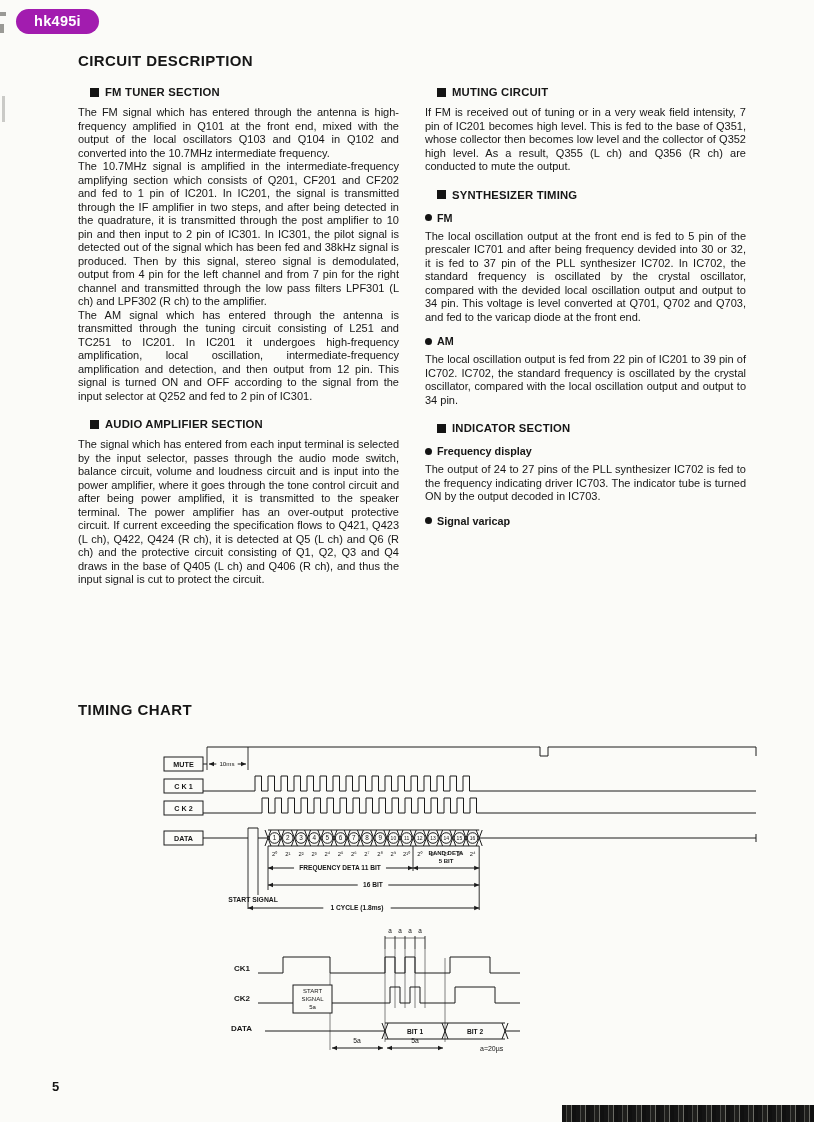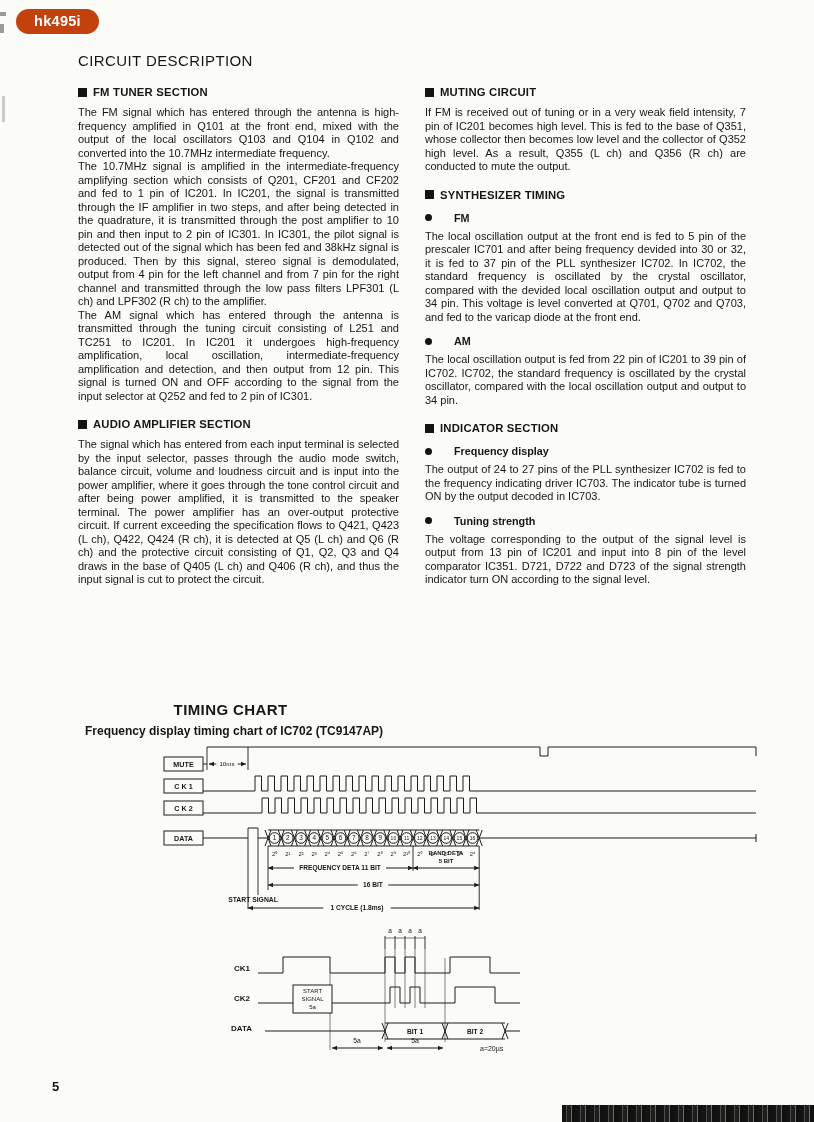--- a/index.html
+++ b/index.html
@@ -10,7 +10,7 @@
   }
   .badge{
     position:absolute;left:16px;top:9px;
-    background:#c2410c;color:#fff;font-weight:bold;font-size:14.5px;
+    background:#a21caf;color:#fff;font-weight:bold;font-size:14.5px;
     padding:4px 18px 5px 18px;border-radius:13px;letter-spacing:.3px;
   }
   .edge-mark{position:absolute;background:#9a9a96;}

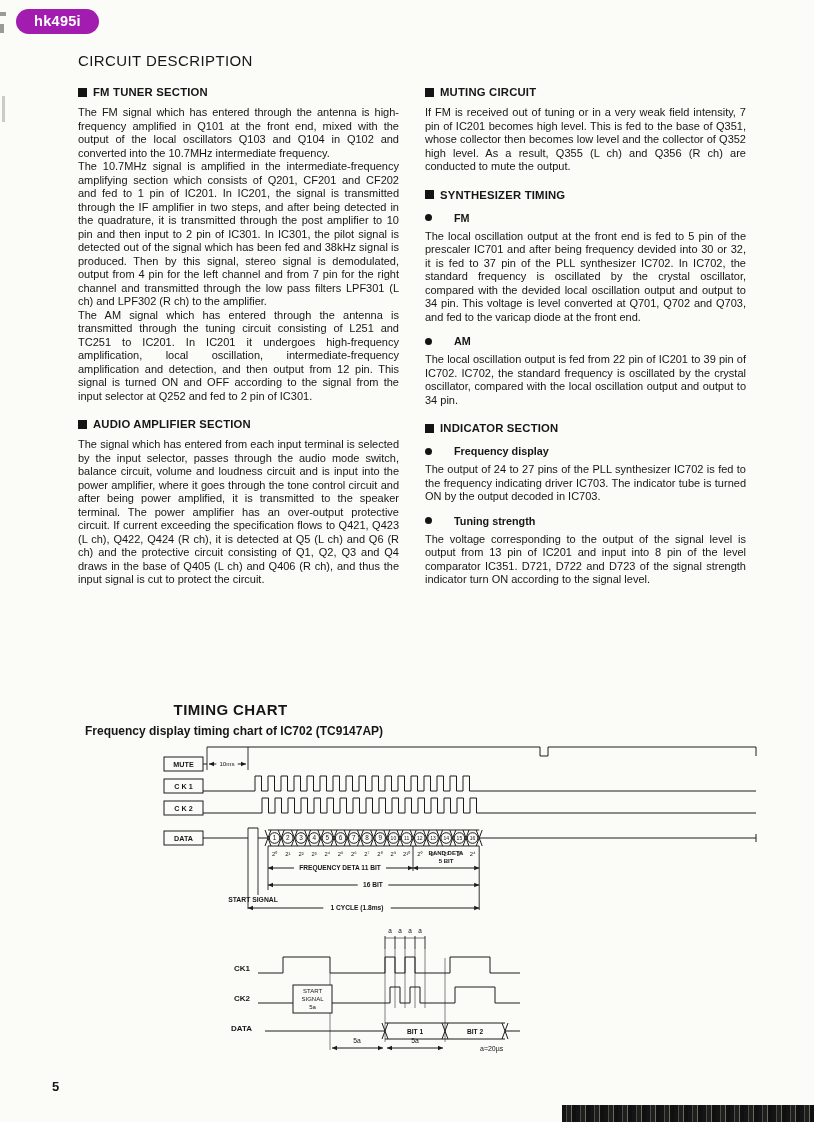--- a/index.html
+++ b/index.html
@@ -15,7 +15,7 @@
   }
   .edge-mark{position:absolute;background:#9a9a96;}
   .content{position:absolute;left:78px;top:52px;width:668px;}
-  .main-title{font-size:15px;font-weight:normal;letter-spacing:.4px;margin:0 0 17px 0;}
+  .main-title{font-size:15px;font-weight:bold;letter-spacing:.4px;margin:0 0 17px 0;}
   .columns{display:flex;gap:26px;}
   .col{flex:1;min-width:0;}
   .sec-head{display:flex;align-items:center;gap:6px;font-weight:bold;font-size:11.3px;margin:15px 0 8px 0;letter-spacing:.2px;}

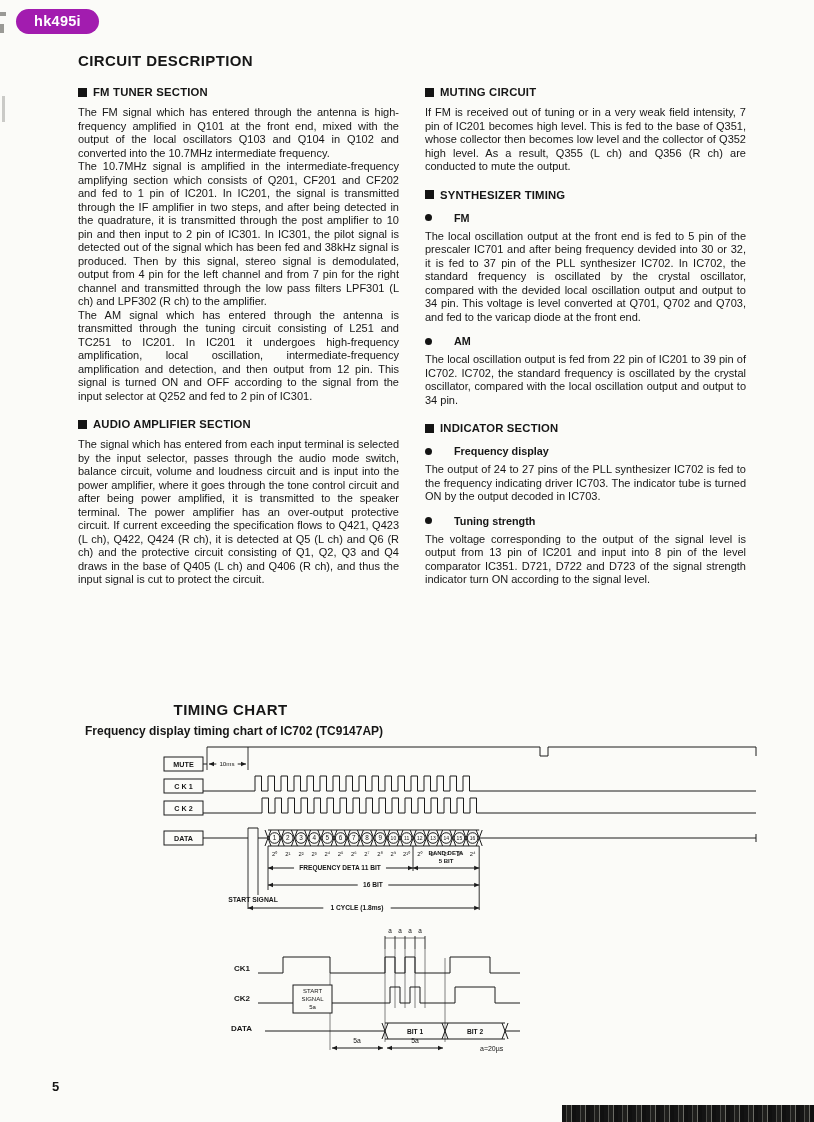--- a/index.html
+++ b/index.html
@@ -18,7 +18,7 @@
   .main-title{font-size:15px;font-weight:bold;letter-spacing:.4px;margin:0 0 17px 0;}
   .columns{display:flex;gap:26px;}
   .col{flex:1;min-width:0;}
-  .sec-head{display:flex;align-items:center;gap:6px;font-weight:bold;font-size:11.3px;margin:15px 0 8px 0;letter-spacing:.2px;}
+  .sec-head{display:flex;align-items:center;gap:6px;font-weight:bold;font-size:11.3px;margin:15px 0 8px 12px;letter-spacing:.2px;}
   .col .sec-head:first-child{margin-top:0;}
   .sq{width:9px;height:9px;background:#141414;flex:0 0 auto;}
   .bullet-head{display:flex;align-items:center;gap:22px;font-weight:bold;font-size:10.8px;margin:11px 0 6px 0;}

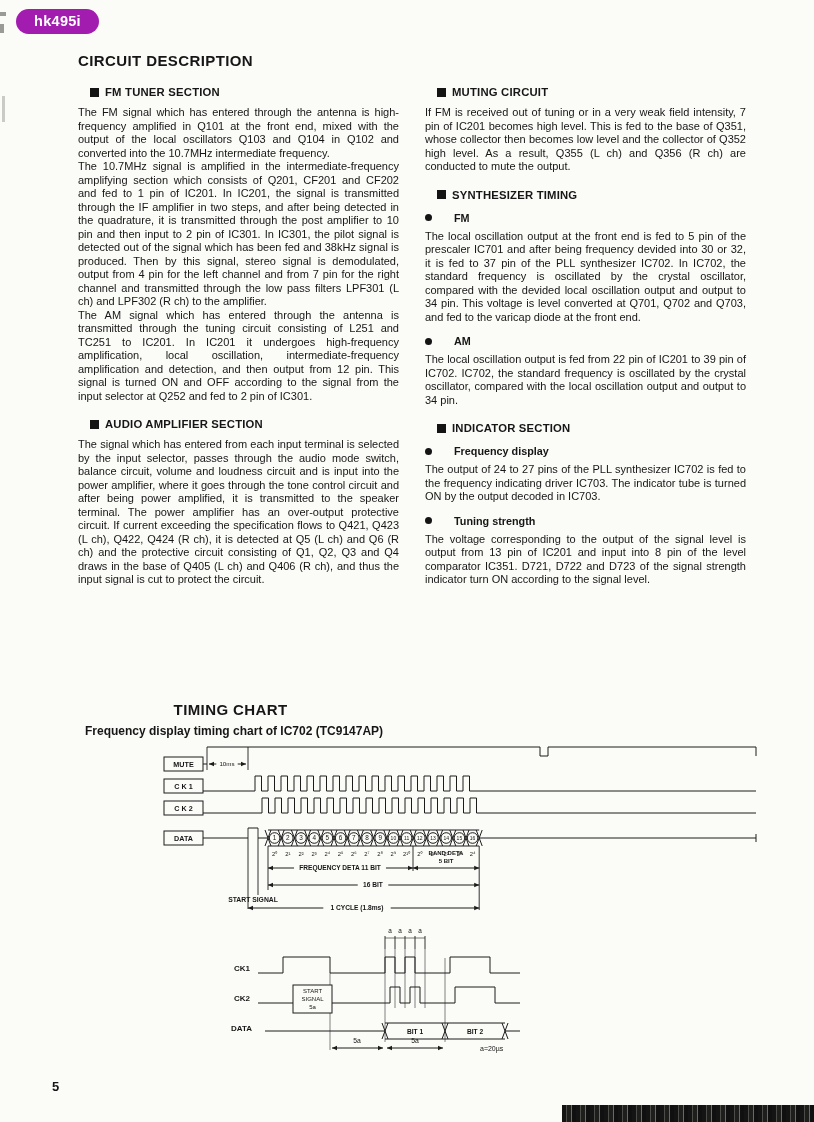--- a/index.html
+++ b/index.html
@@ -21,7 +21,7 @@
   .sec-head{display:flex;align-items:center;gap:6px;font-weight:bold;font-size:11.3px;margin:15px 0 8px 12px;letter-spacing:.2px;}
   .col .sec-head:first-child{margin-top:0;}
   .sq{width:9px;height:9px;background:#141414;flex:0 0 auto;}
-  .bullet-head{display:flex;align-items:center;gap:22px;font-weight:bold;font-size:10.8px;margin:11px 0 6px 0;}
+  .bullet-head{display:flex;align-items:center;gap:5px;font-weight:bold;font-size:10.8px;margin:11px 0 6px 0;}
   .dot{width:7px;height:7px;border-radius:50%;background:#141414;flex:0 0 auto;}
   p.body{font-size:11px;line-height:13.5px;text-align:justify;margin:0;}
   .timing{position:absolute;left:78px;top:701px;}

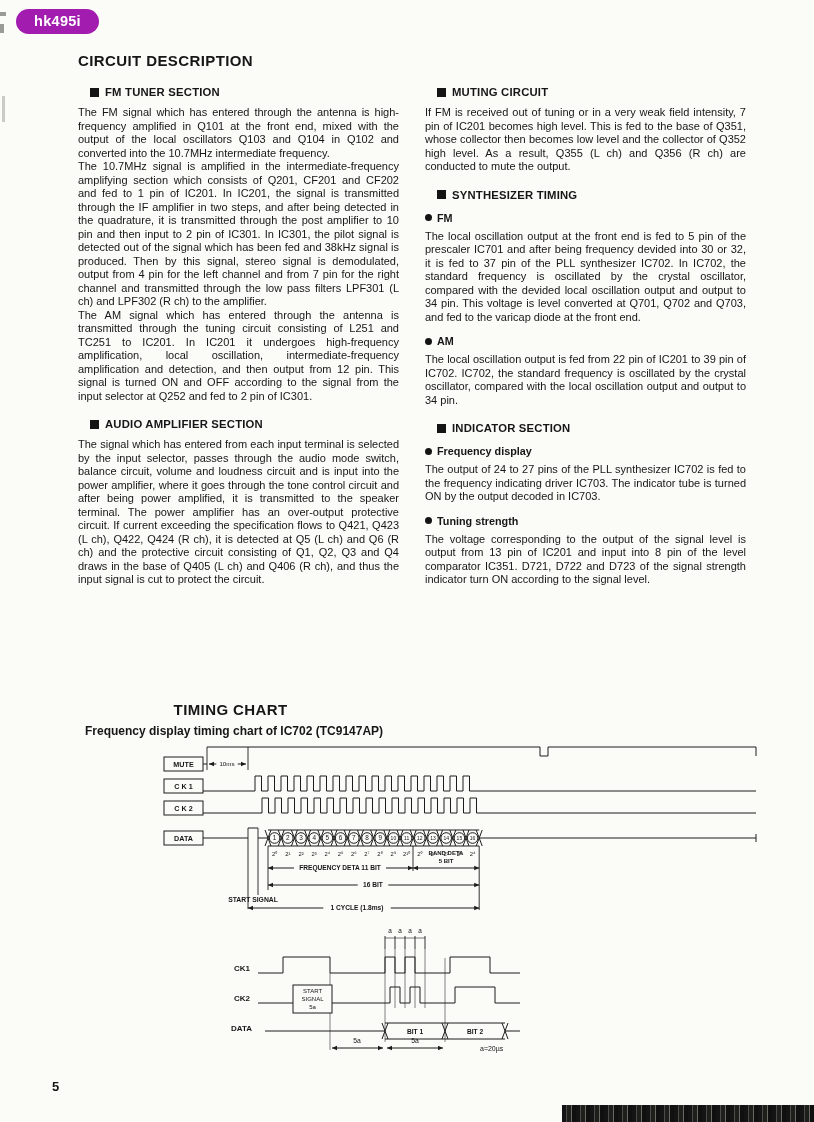--- a/index.html
+++ b/index.html
@@ -92,7 +92,7 @@
           <p class="body">The output of 24 to 27 pins of the PLL synthesizer IC702 is fed to the frequency indicating driver IC703. The indicator tube is turned ON by the output decoded in IC703.</p>
           <div class="bullet-head">
             <span class="dot"></span>
-            <span>Tuning strength</span>
+            <span>Signal varicap</span>
           </div>
           <p class="body">The voltage corresponding to the output of the signal level is output from 13 pin of IC201 and input into 8 pin of the level comparator IC351. D721, D722 and D723 of the signal strength indicator turn ON according to the signal level.</p>
         </div>

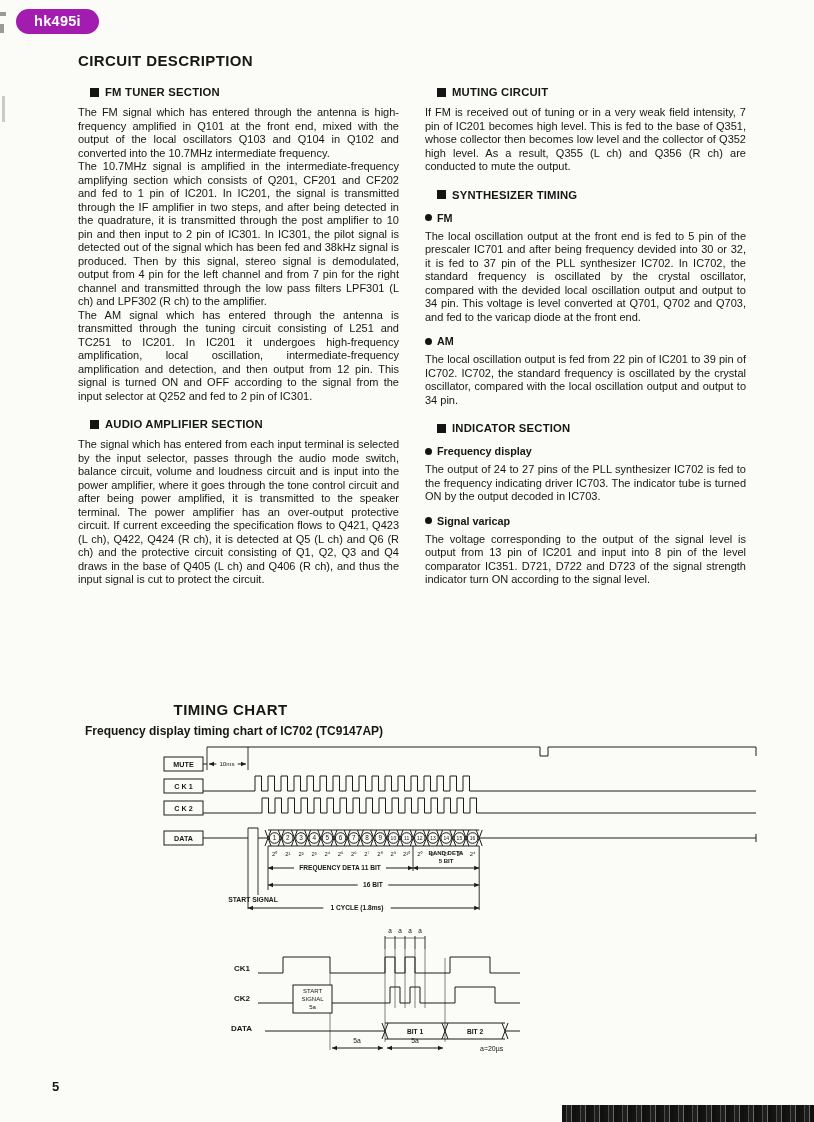--- a/index.html
+++ b/index.html
@@ -94,7 +94,6 @@
             <span class="dot"></span>
             <span>Signal varicap</span>
           </div>
-          <p class="body">The voltage corresponding to the output of the signal level is output from 13 pin of IC201 and input into 8 pin of the level comparator IC351. D721, D722 and D723 of the signal strength indicator turn ON according to the signal level.</p>
         </div>
       </div>
   </div>

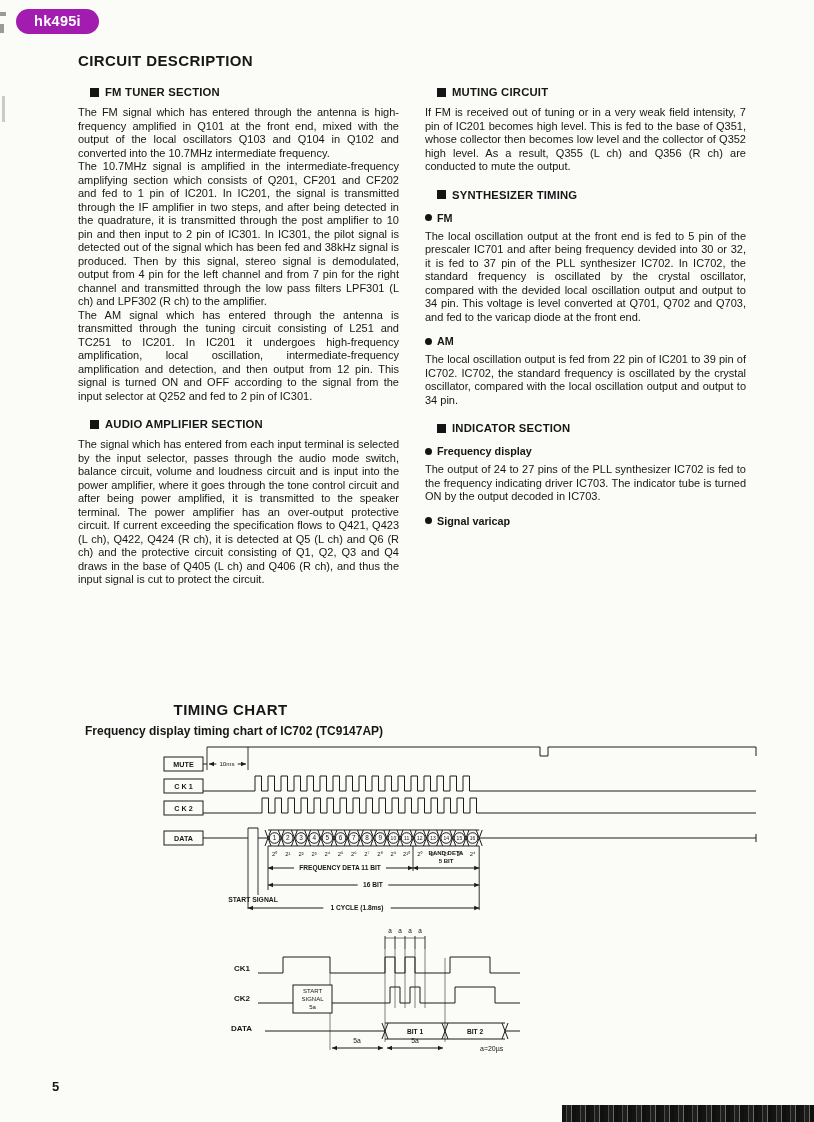--- a/index.html
+++ b/index.html
@@ -100,7 +100,6 @@
 
   <div class="timing">
     <h2 class="timing-title">TIMING CHART</h2>
-    <div class="timing-sub">Frequency display timing chart of IC702 (TC9147AP)</div>
   </div>
 
   <svg class="diagram" width="814" height="330" viewBox="0 736 814 330">

